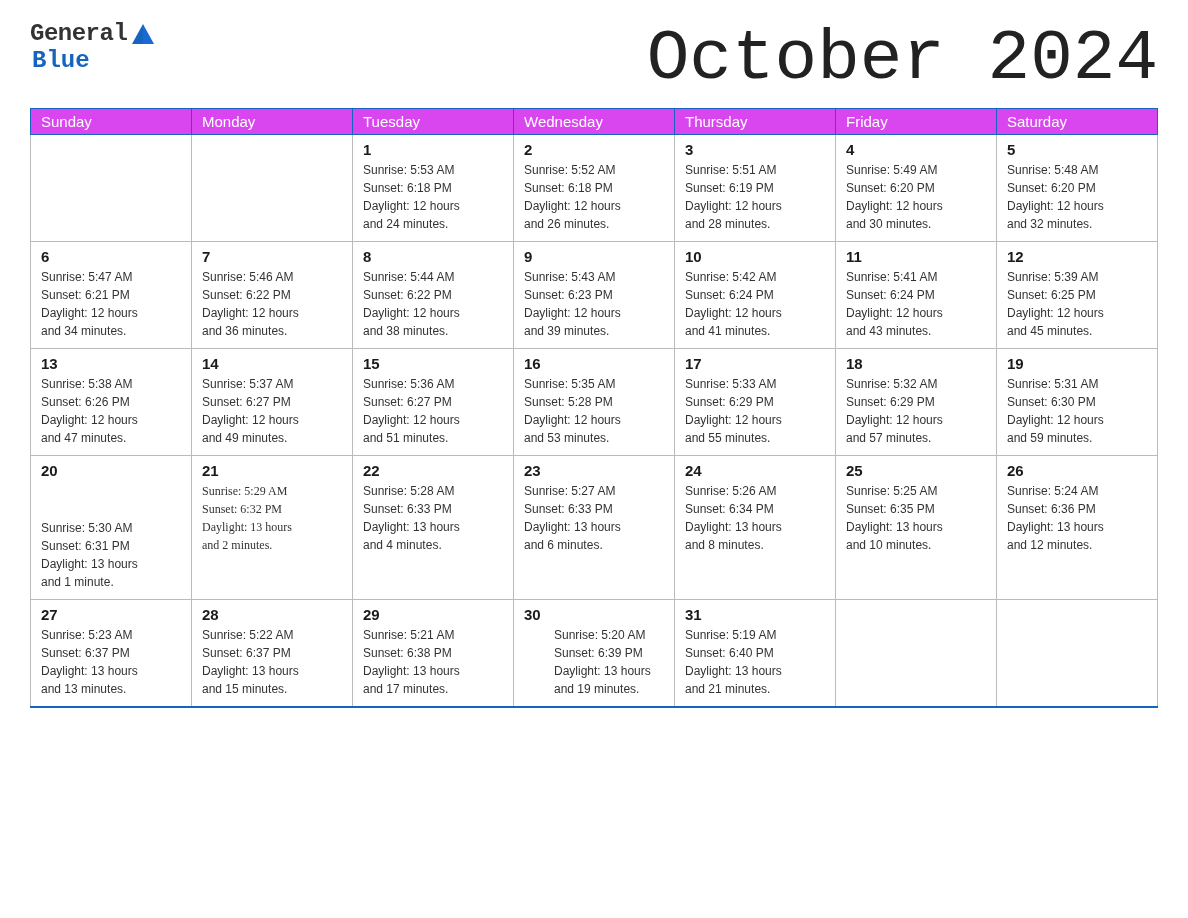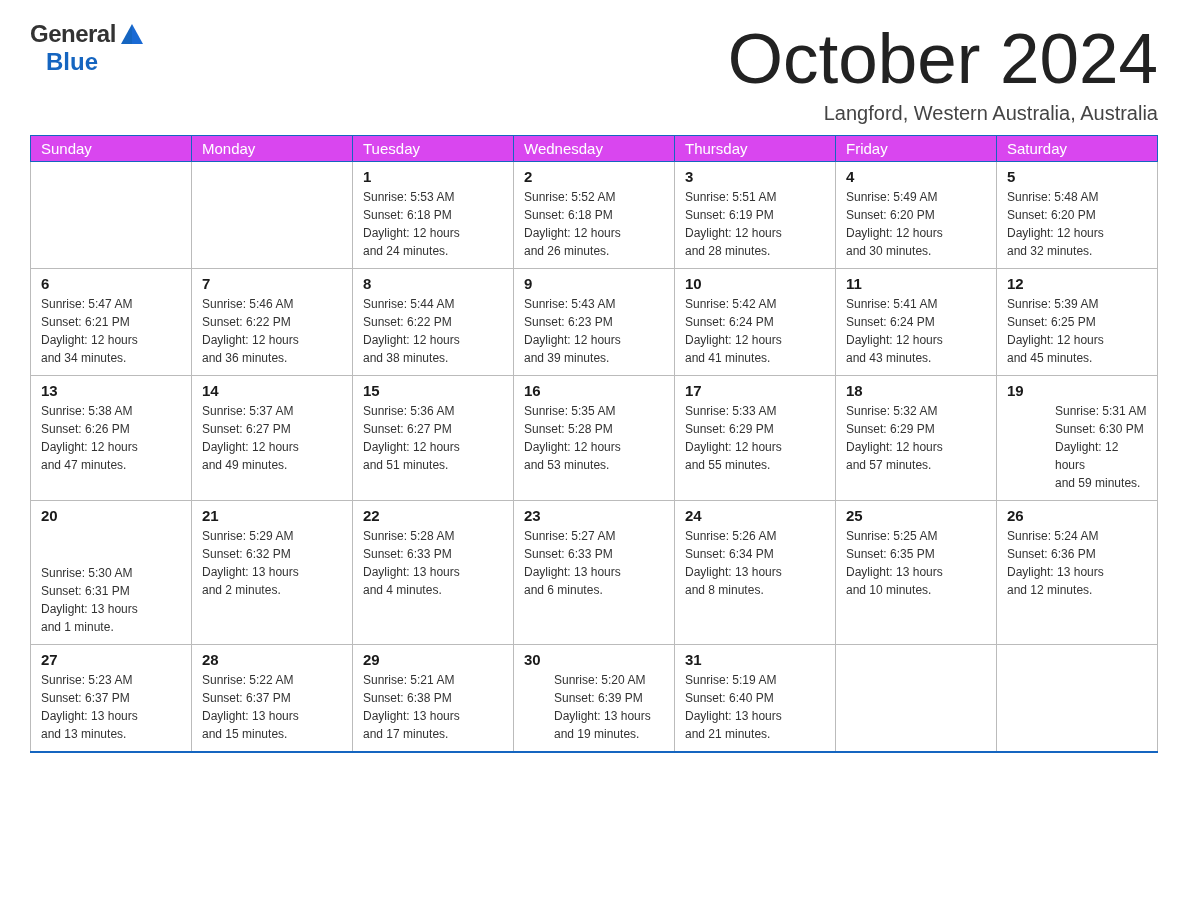--- a/index.html
+++ b/index.html
@@ -15,6 +15,7 @@
       justify-content: space-between;
       align-items: flex-start;
       margin-bottom: 10px;
+      font-family: Liberation Mono, monospace;
     }
     .title-area {
       text-align: right;

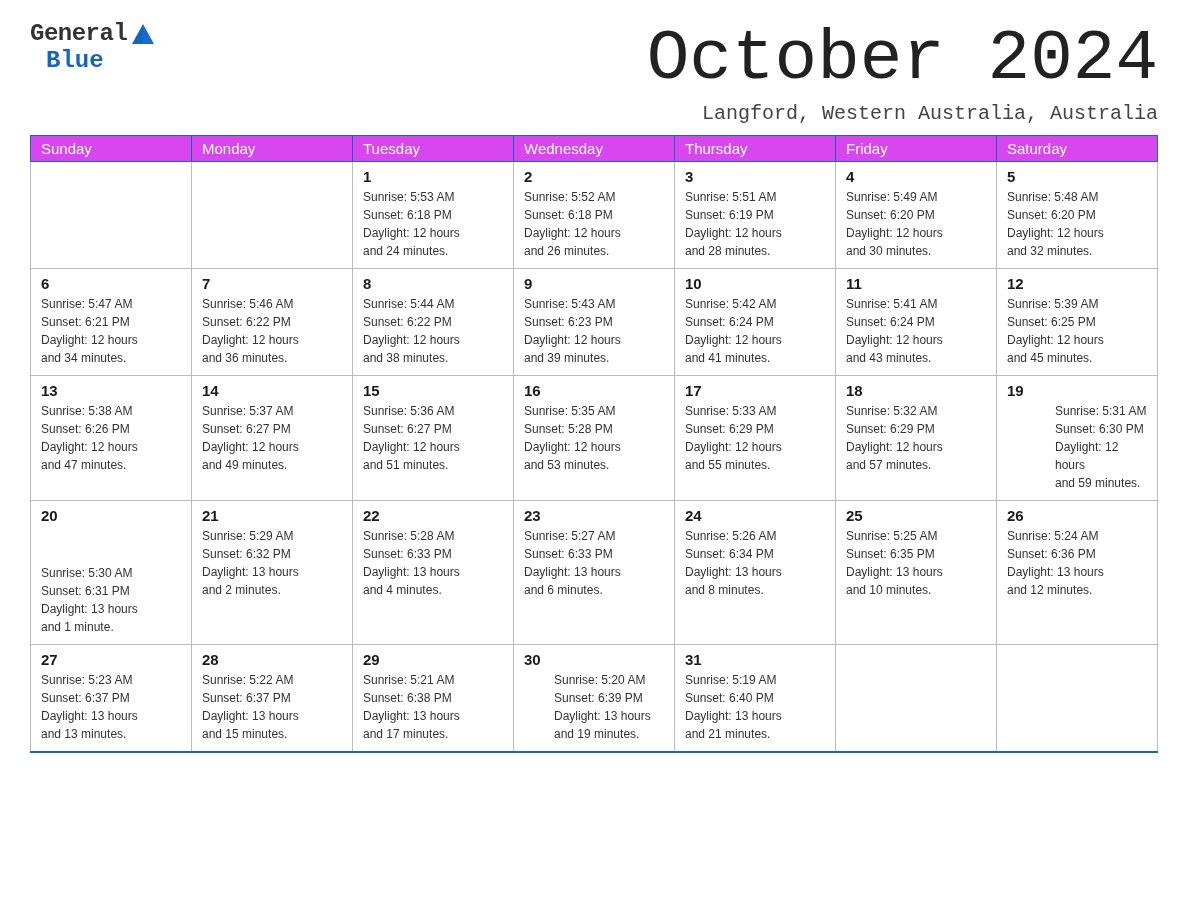--- a/index.html
+++ b/index.html
@@ -118,7 +118,7 @@
       </span>
     </div>
     <div>
-      <span style="font-size:24px;font-weight:bold;color:#1565c0;margin-left:16px;">Blue</span>
+      <span style="font-size:24px;font-weight:bold;color:#1565c0;margin-left:2px;">Blue</span>
     </div>
   </div>
   <div class="title-area">

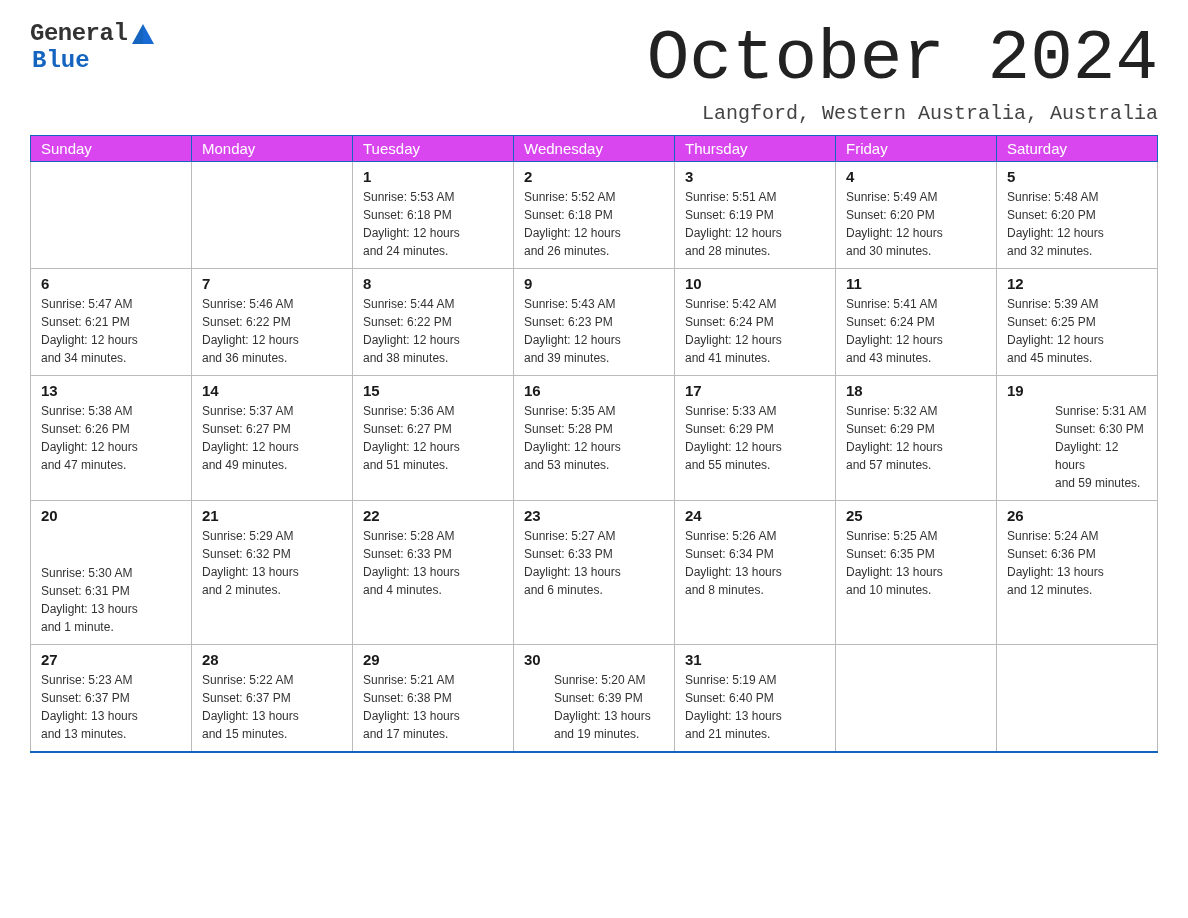--- a/index.html
+++ b/index.html
@@ -123,7 +123,6 @@
   </div>
   <div class="title-area">
     <div class="page-title">October 2024</div>
-    <div class="page-subtitle">Langford, Western Australia, Australia</div>
   </div>
 </div>
 

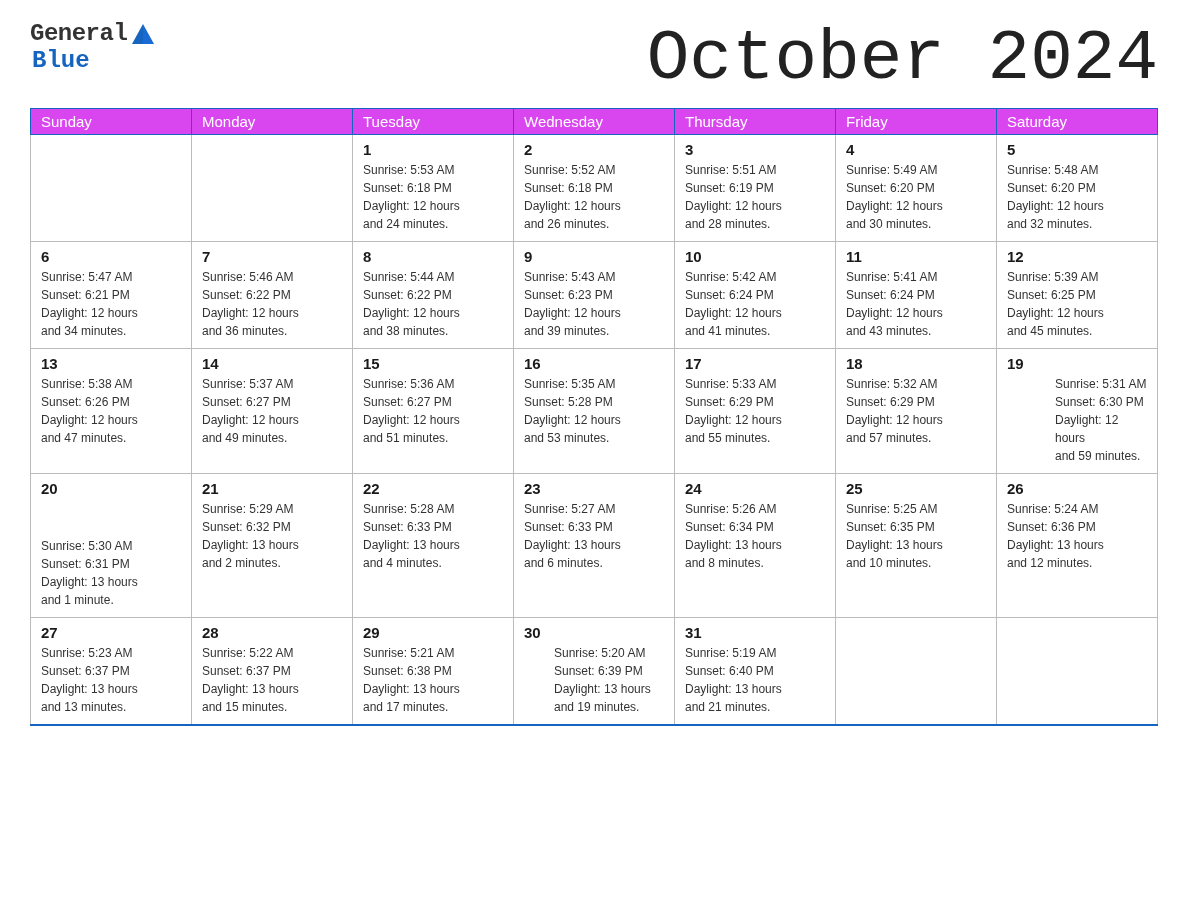--- a/index.html
+++ b/index.html
@@ -274,7 +274,7 @@
         </td>
         <td>
           <span class="day-number">19</span>
-          <div class="day-info" style="white-space: pre-line; margin-left: 48px;">Sunrise: 5:31 AM
+          <div class="day-info" style="white-space: pre-line;">Sunrise: 5:31 AM
 Sunset: 6:30 PM
 Daylight: 12 hours
 and 59 minutes.</div>

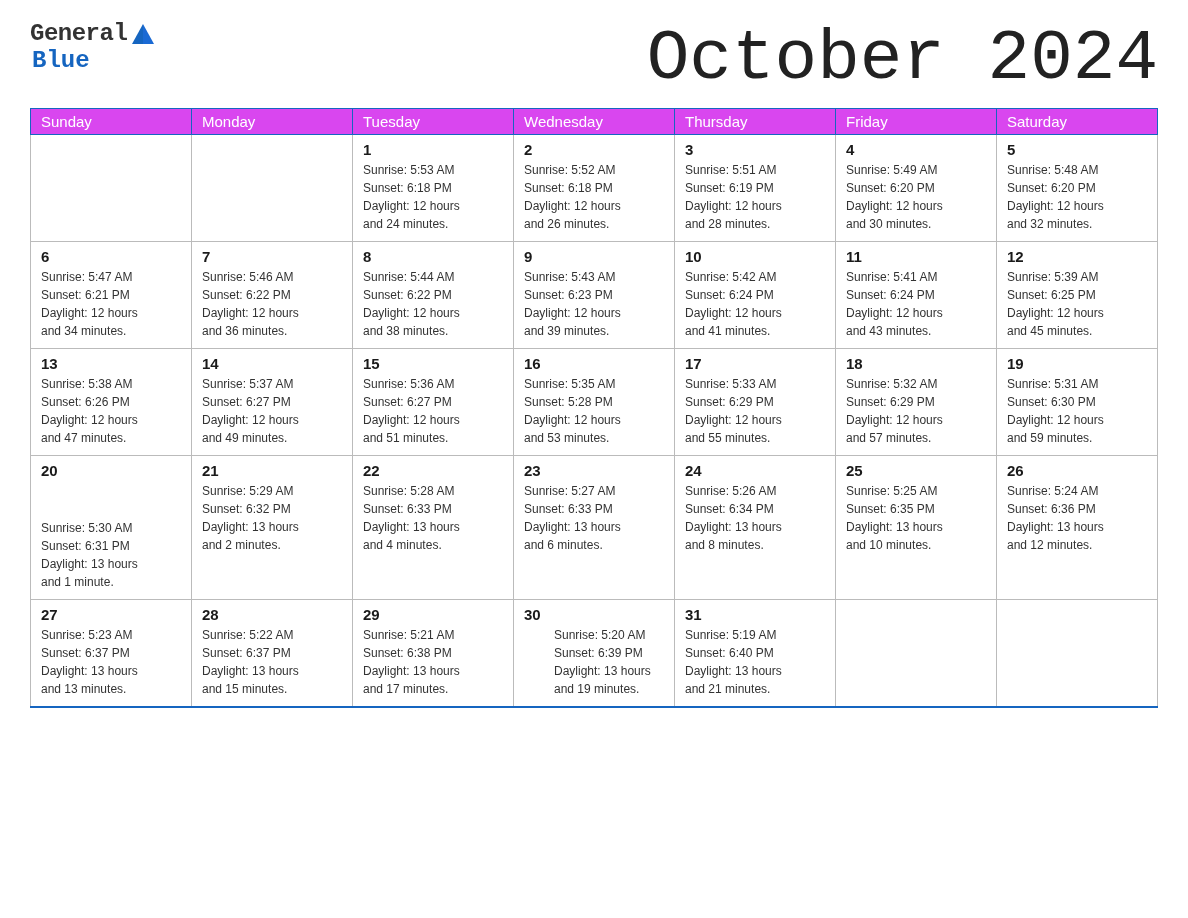--- a/index.html
+++ b/index.html
@@ -290,7 +290,7 @@
         </td>
         <td>
           <span class="day-number">21</span>
-          <div class="day-info" style="white-space: pre-line;">Sunrise: 5:29 AM
+          <div class="day-info" style="white-space: pre-line; font-family: Liberation Serif, serif;">Sunrise: 5:29 AM
 Sunset: 6:32 PM
 Daylight: 13 hours
 and 2 minutes.</div>

